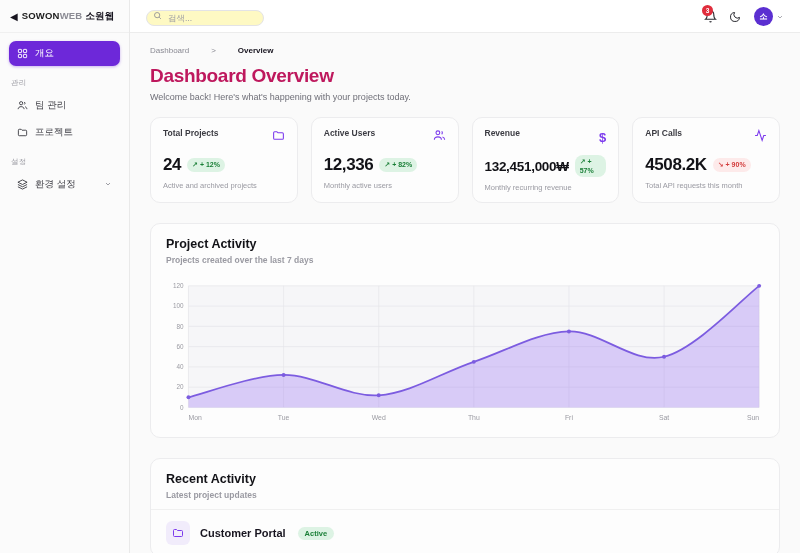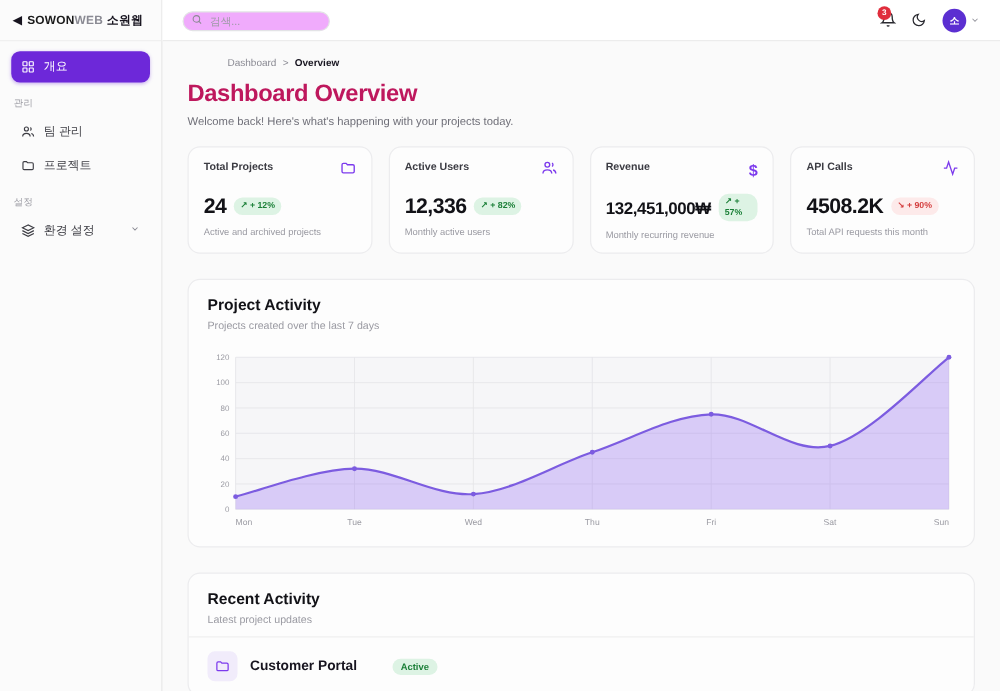--- a/index.html
+++ b/index.html
@@ -27,7 +27,7 @@
   .topbar { height:33px; flex-shrink:0; background:#fff; border-bottom:1px solid #ececec; display:flex; align-items:center; justify-content:space-between; padding:0 16px; }
   .search-wrap { position:relative; width:118px; }
   .search-wrap svg { position:absolute; left:7px; top:4px; width:9px; height:9px; color:#8a8a93; }
-  .search-input { width:100%; height:16px; border:1px solid #e3e3e6; border-radius:9px; padding:0 8px 0 21px; font-size:8.5px; color:#555; background:#f0abfc; outline:none; }
+  .search-input { width:100%; height:16px; border:1px solid #e3e3e6; border-radius:9px; padding:0 8px 0 21px; font-size:8.5px; color:#555; background:#fef9c3; outline:none; }
   .search-input::placeholder { color:#9a9aa2; }
   .topbar-right { display:flex; align-items:center; gap:11px; }
   .bell-wrap { position:relative; width:14px; height:14px; color:#2b2b31; cursor:pointer; }

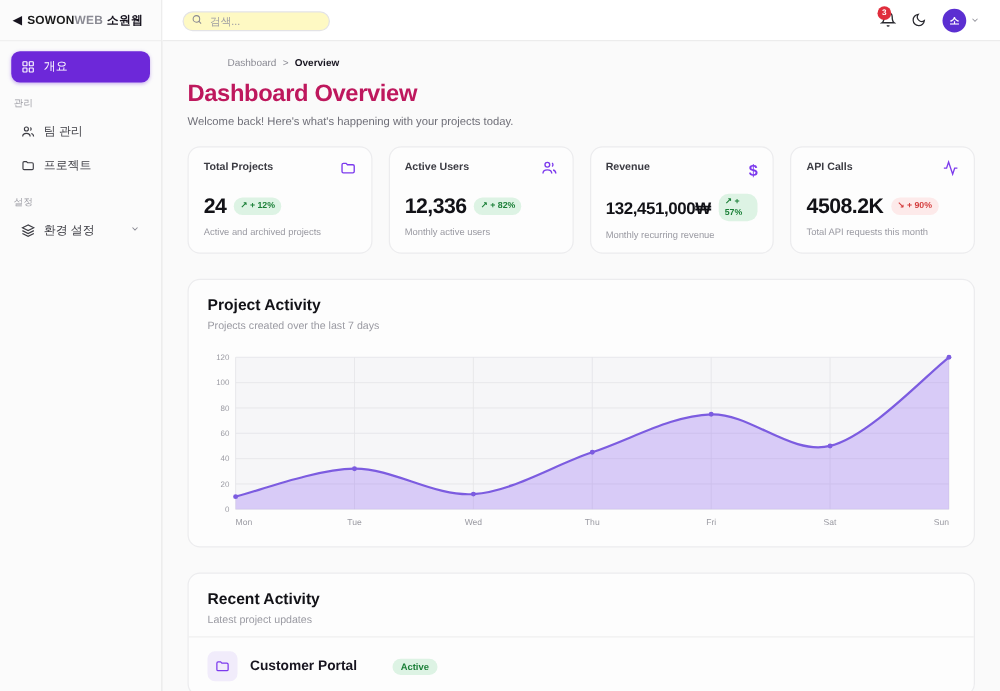--- a/index.html
+++ b/index.html
@@ -42,7 +42,7 @@
 
   
   .content { flex:1; overflow:hidden; padding:13px 20px 0; }
-  .breadcrumb { font-size:8px; color:#8a8a93; display:flex; gap:5px; align-items:center;margin-left:32px; }
+  .breadcrumb { font-size:8px; color:#8a8a93; display:flex; gap:22px; align-items:center; }
   .breadcrumb .crumb-current { color:#17141f; font-weight:bold; }
   .page-title { font-size:19px; font-weight:bold; letter-spacing:-.3px; margin-top:10px; color:#be185d; }
   .page-subtitle { font-size:9px; color:#6f6f78; margin-top:5px; }

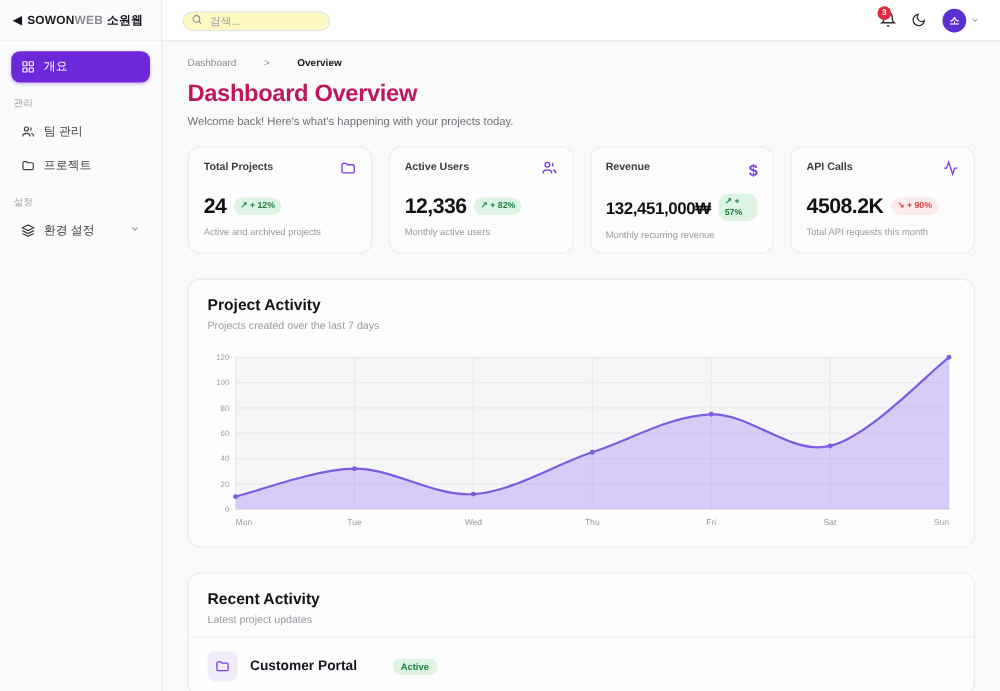--- a/index.html
+++ b/index.html
@@ -65,7 +65,7 @@
   .panel { background:#fdfdfd; border:1px solid #ececee; border-radius:10px; margin-top:20px; }
   .panel-head { padding:13px 15px 9px; }
   .panel-title { font-size:12.5px; font-weight:bold; color:#121217; }
-  .panel-subtitle { font-size:8.5px; color:#9a9aa2; margin-top:4px; }
+  .panel-subtitle { font-size:8.5px; color:#9a9aa2; margin-top:4px;font-weight:bold; }
   .chart-wrap { padding:4px 10px 10px; }
   .chart-wrap svg { width:100%; display:block; }
 

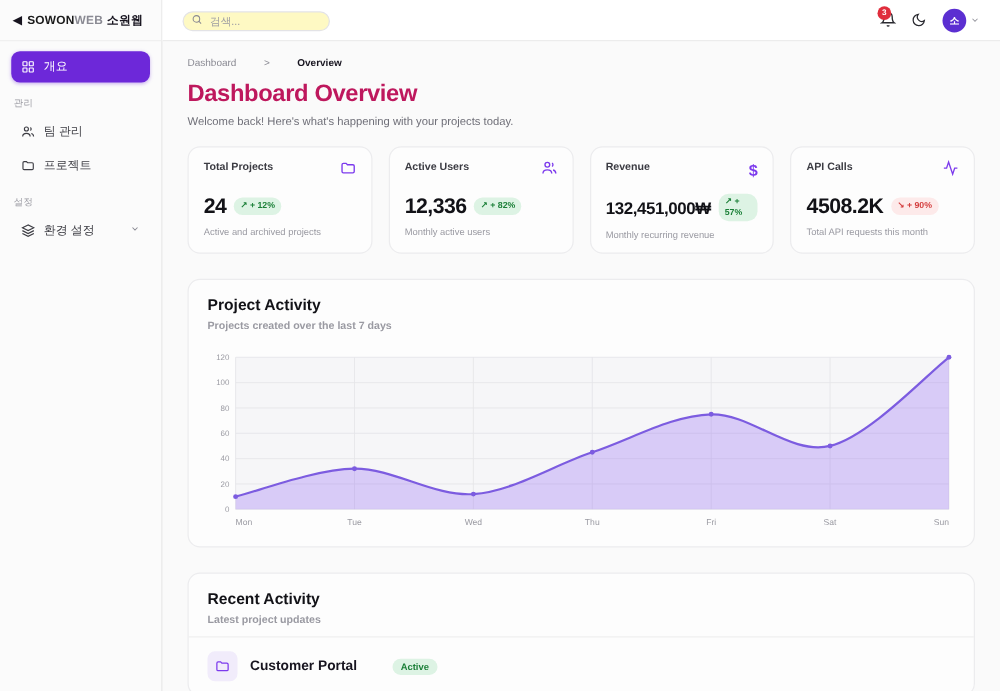--- a/index.html
+++ b/index.html
@@ -74,7 +74,7 @@
   .recent-icon { width:24px; height:24px; border-radius:6px; background:#f1ecfb; color:#7c3aed; display:flex; align-items:center; justify-content:center; }
   .recent-icon svg { width:12px; height:12px; }
   .recent-name { font-size:11px; font-weight:bold; color:#17141f; }
-  .status-pill { font-size:7.5px; font-weight:bold; background:#ddf3e4; color:#1a7f37; padding:2px 7px; border-radius:9px; margin-left:18px; }
+  .status-pill { font-size:7.5px; font-weight:bold; background:#ddf3e4; color:#1a7f37; padding:2px 7px; border-radius:9px; margin-left:2px; }
 </style>
 </head>
 <body>

